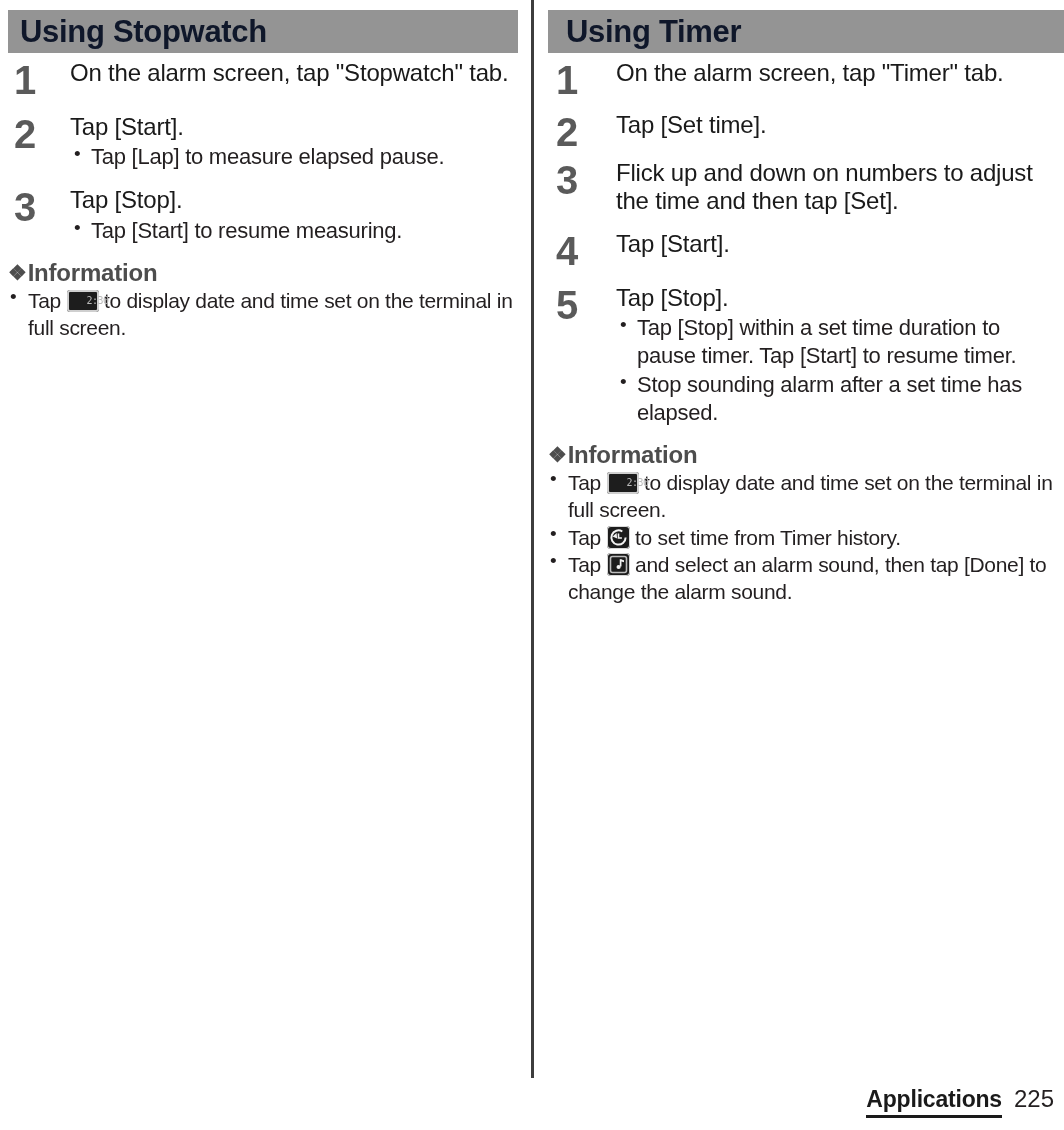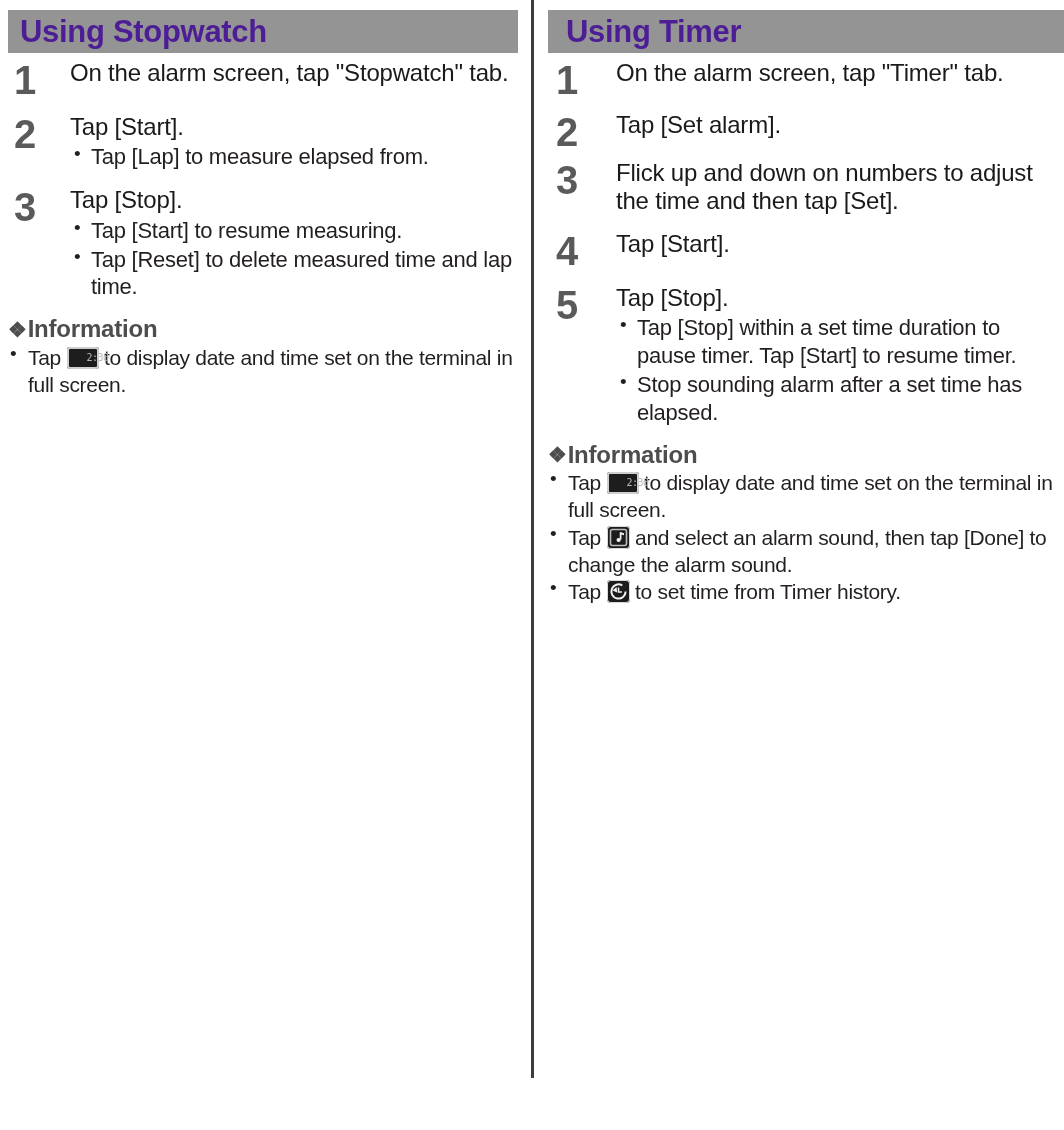--- a/index.html
+++ b/index.html
@@ -59,7 +59,7 @@
   .sec-head-title {
     font-size: 31px;
     font-weight: bold;
-    color: #4c1d95;
+    color: #0f172a;
     letter-spacing: -0.3px;
     line-height: 1;
   }

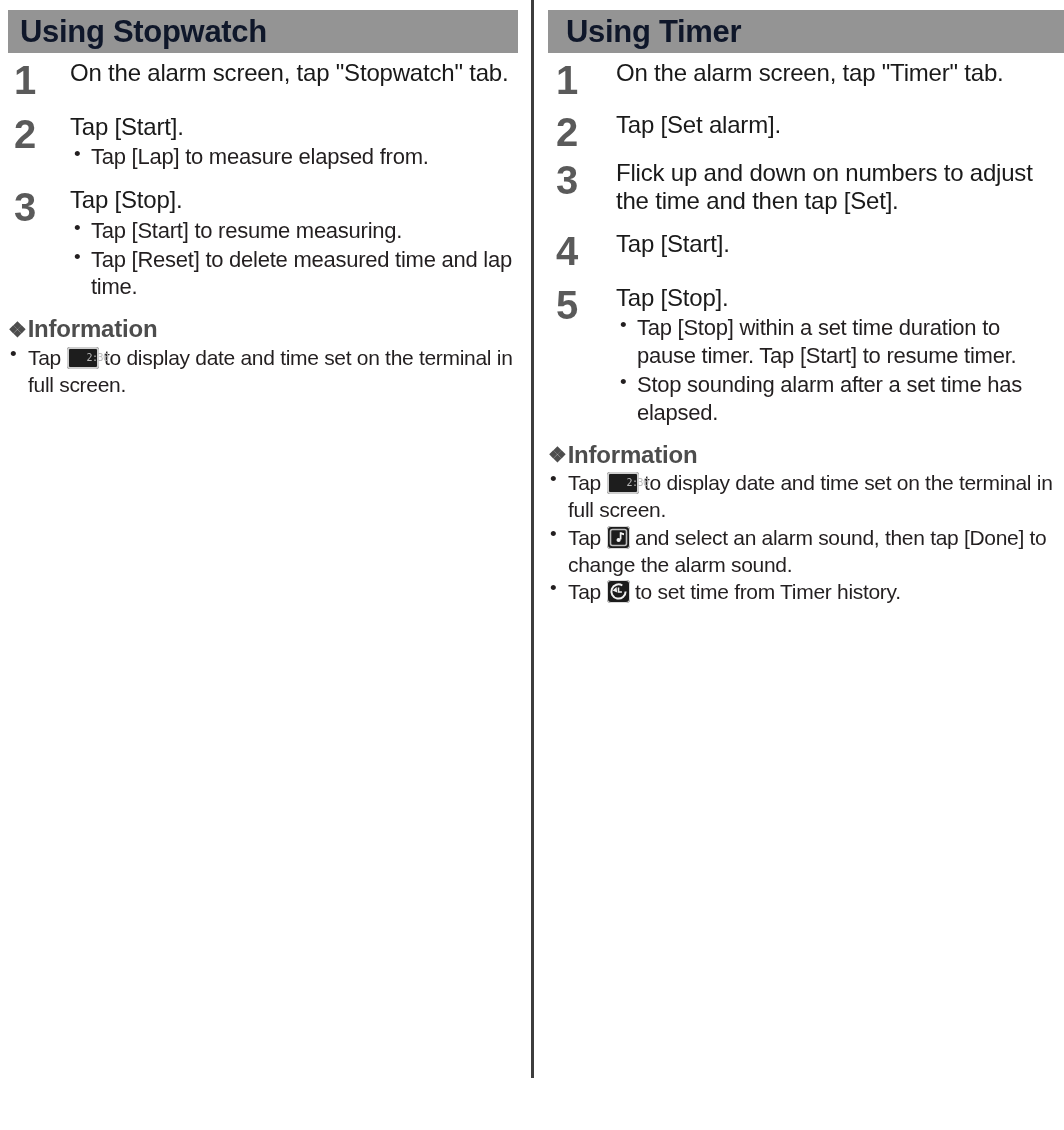--- a/index.html
+++ b/index.html
@@ -324,7 +324,7 @@
       <div class="step" style="margin-top:12px;">
         <div class="step-num">2</div>
         <div class="step-body">
-          <div class="step-title">Tap [Set alarm].</div>
+          <div class="step-title">Tap [Set time].</div>
         </div>
       </div>
 

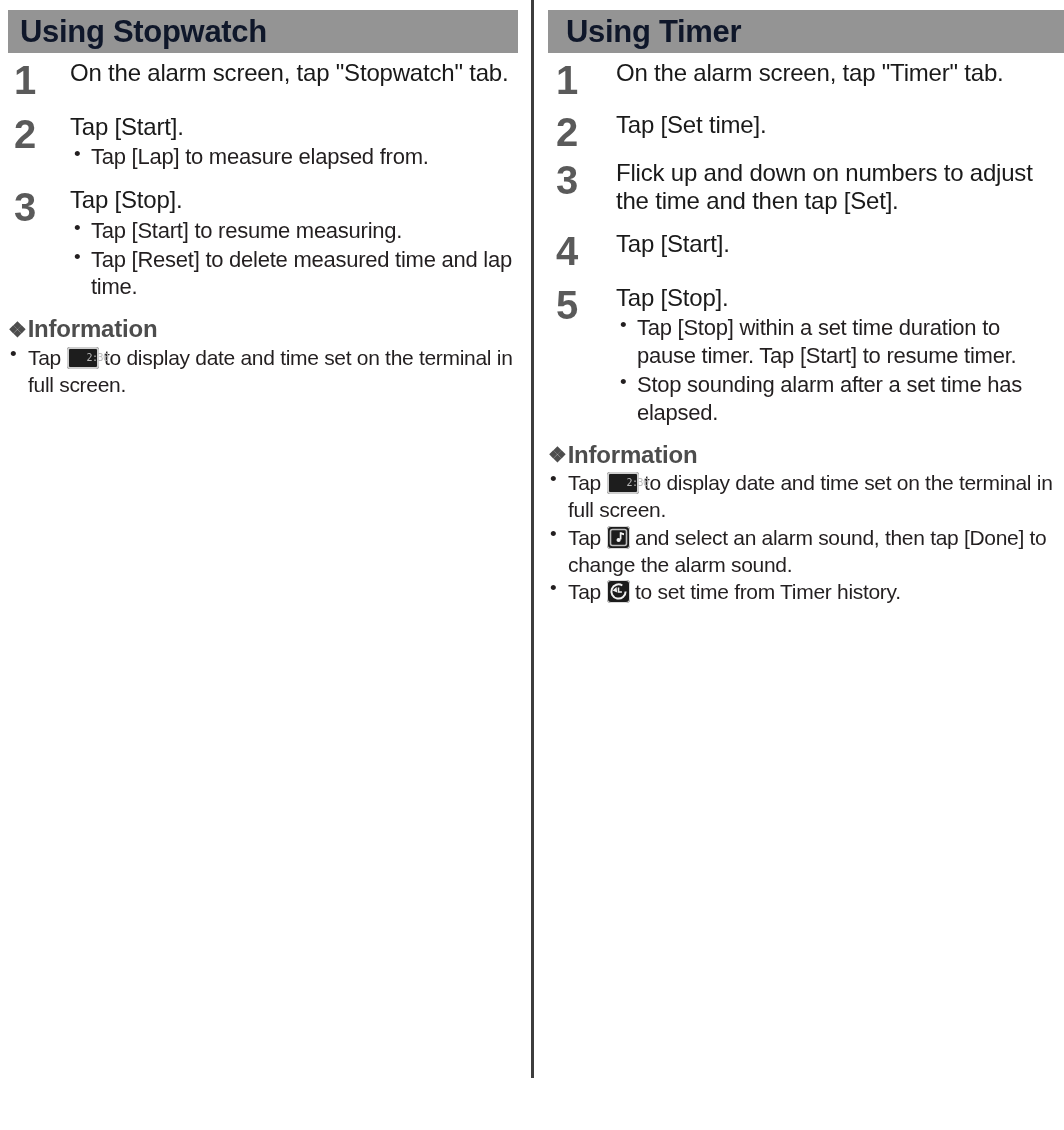--- a/index.html
+++ b/index.html
@@ -267,7 +267,7 @@
           <div class="step-title">Tap [Start].</div>
           <ul class="sub-list">
             <li>
-              <span>Tap [Lap] to measure elapsed from.</span>
+              <span>Tap [Lap] to measure elapsed pause.</span>
             </li>
           </ul>
         </div>

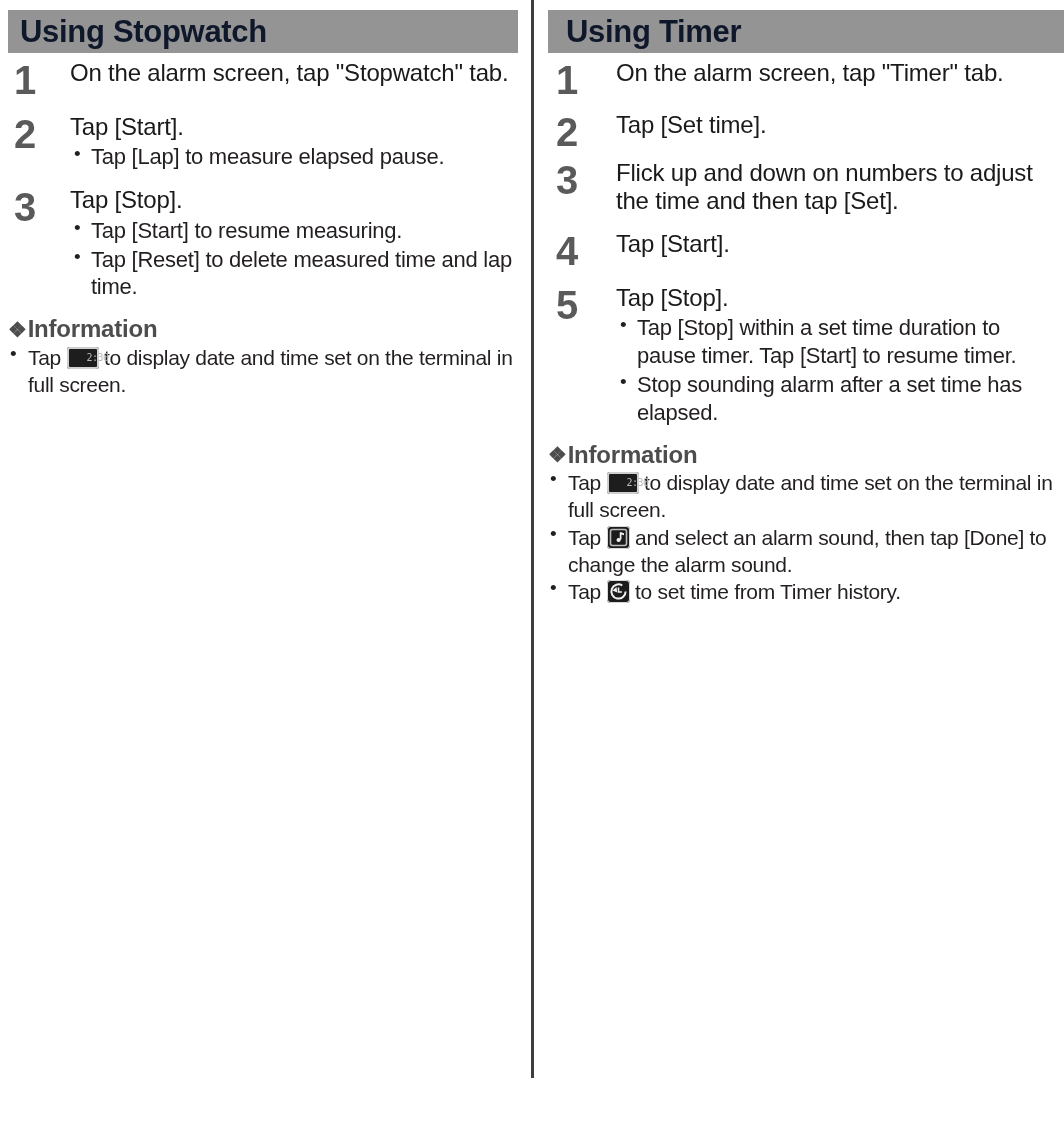--- a/index.html
+++ b/index.html
@@ -281,9 +281,6 @@
             <li>
               <span>Tap [Start] to resume measuring.</span>
             </li>
-            <li>
-              <span>Tap [Reset] to delete measured time and lap time.</span>
-            </li>
           </ul>
         </div>
       </div>

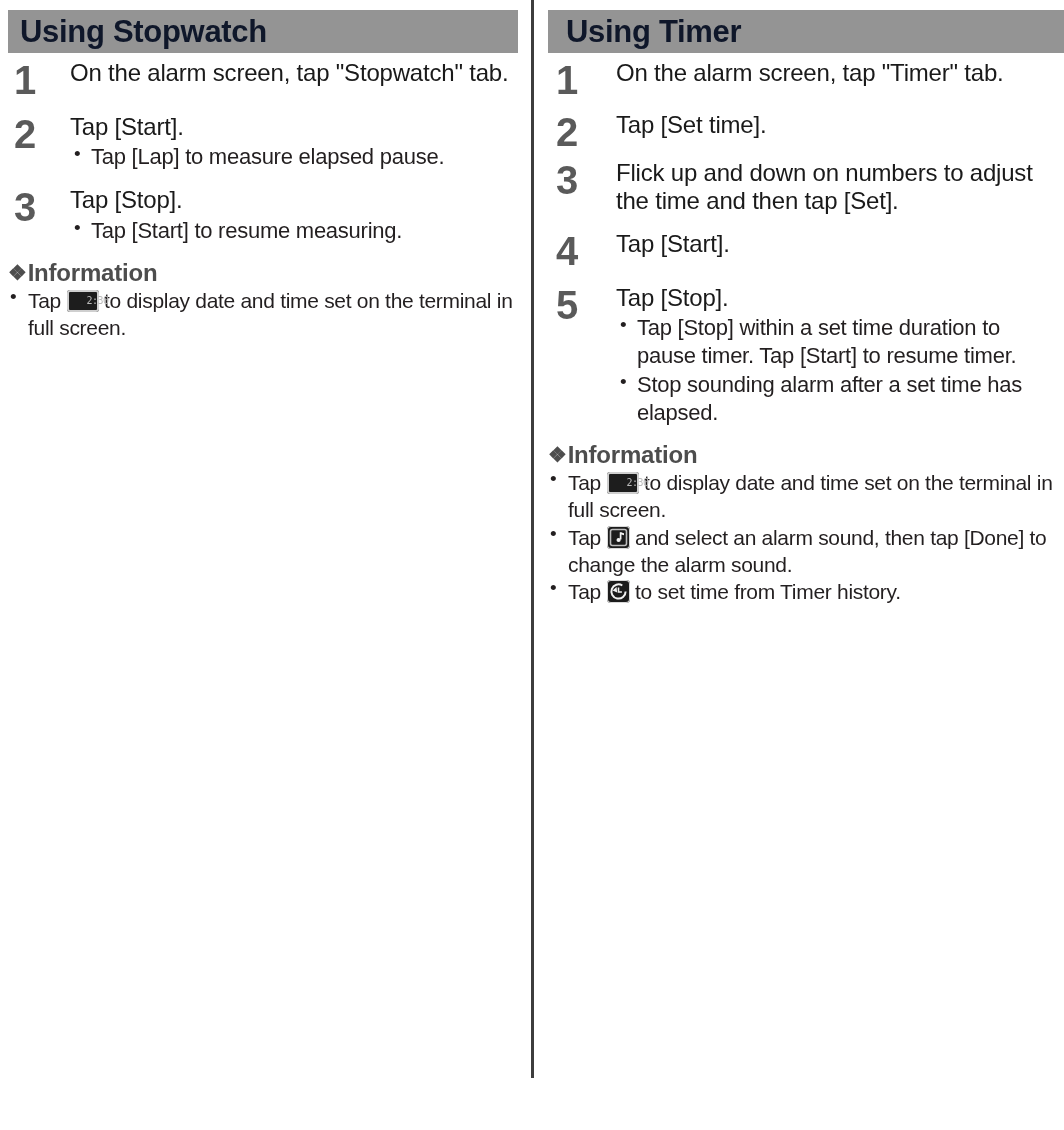--- a/index.html
+++ b/index.html
@@ -372,6 +372,16 @@
         <li>
           <span>Tap </span><span class="ic ic-badge">
             <svg width="23" height="23" viewBox="0 0 23 23">
+              <path d="M18.6 11.5a7.1 7.1 0 1 1-3.3-6.0" fill="none" stroke="#f2f2f2" stroke-width="2"></path>
+              <path d="M9.6 7.0 L5.6 10.4 L10.1 12.6 Z" fill="#f2f2f2"></path>
+              <path d="M11.5 7.4 v4.6 h3.4" fill="none" stroke="#f2f2f2" stroke-width="1.6"></path>
+            </svg>
+          </span><span> to set time from Timer history.</span>
+        </li>
+
+        <li>
+          <span>Tap </span><span class="ic ic-badge">
+            <svg width="23" height="23" viewBox="0 0 23 23">
               <rect x="3.5" y="3.5" width="16" height="16" rx="2" fill="none" stroke="#bdbdbd" stroke-width="1.6"></rect>
               <path d="M13.6 6.2 v7.4" stroke="#f2f2f2" stroke-width="1.7" fill="none"></path>
               <path d="M13.6 6.2 l3.4 1.1 v2.0 l-3.4 -1.1 z" fill="#f2f2f2"></path>
@@ -380,16 +390,6 @@
           </span><span> and select an alarm sound, then tap [Done] to change the alarm sound.</span>
         </li>
 
-        <li>
-          <span>Tap </span><span class="ic ic-badge">
-            <svg width="23" height="23" viewBox="0 0 23 23">
-              <path d="M18.6 11.5a7.1 7.1 0 1 1-3.3-6.0" fill="none" stroke="#f2f2f2" stroke-width="2"></path>
-              <path d="M9.6 7.0 L5.6 10.4 L10.1 12.6 Z" fill="#f2f2f2"></path>
-              <path d="M11.5 7.4 v4.6 h3.4" fill="none" stroke="#f2f2f2" stroke-width="1.6"></path>
-            </svg>
-          </span><span> to set time from Timer history.</span>
-        </li>
-
 
       </ul>
     </div>

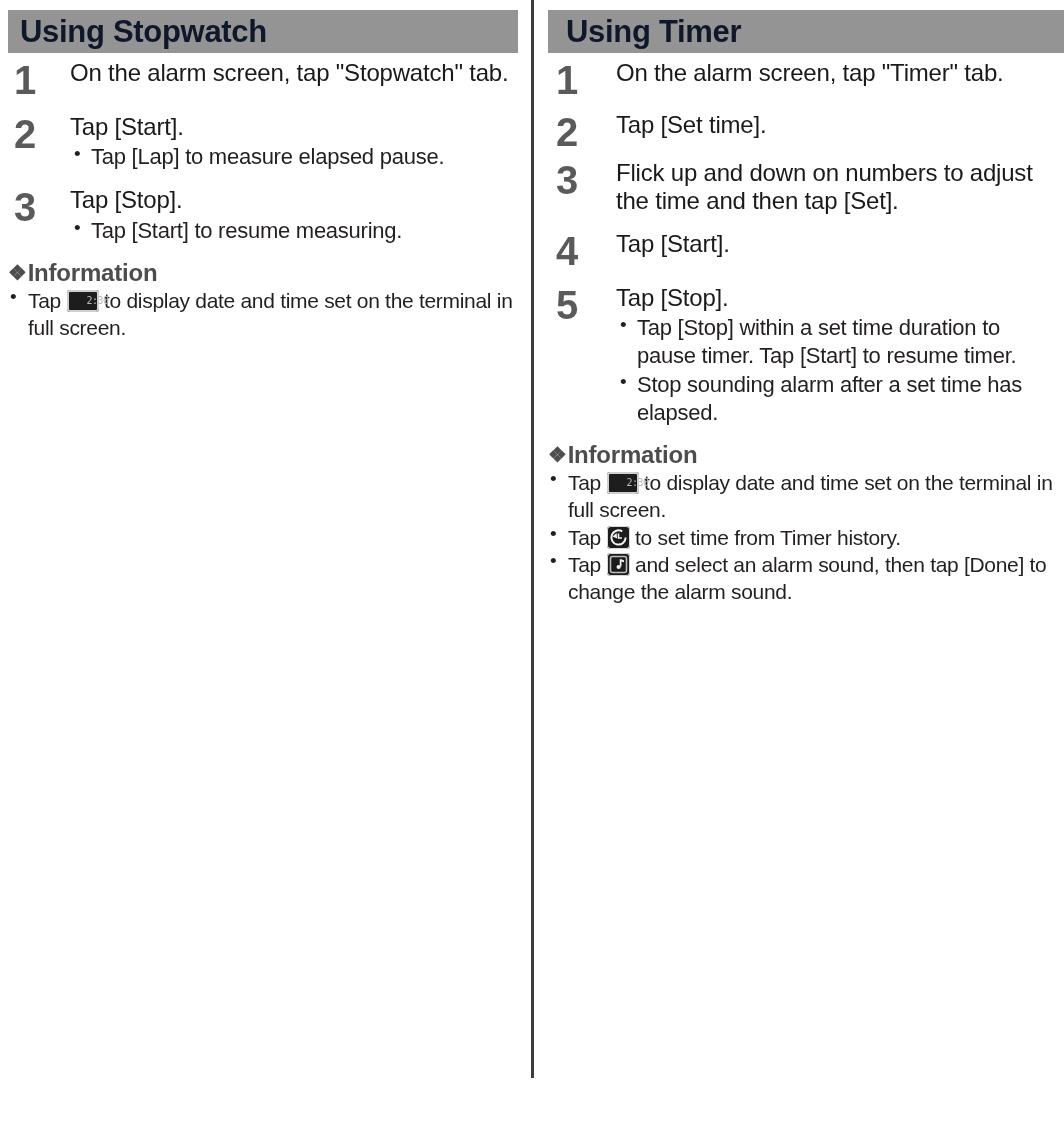--- a/index.html
+++ b/index.html
@@ -396,6 +396,10 @@
 
   </div>
 
+  <div class="footer">
+    <span class="footer-sec">Applications</span>
+    <span class="footer-page">225</span>
+  </div>
 
 </div>
 

